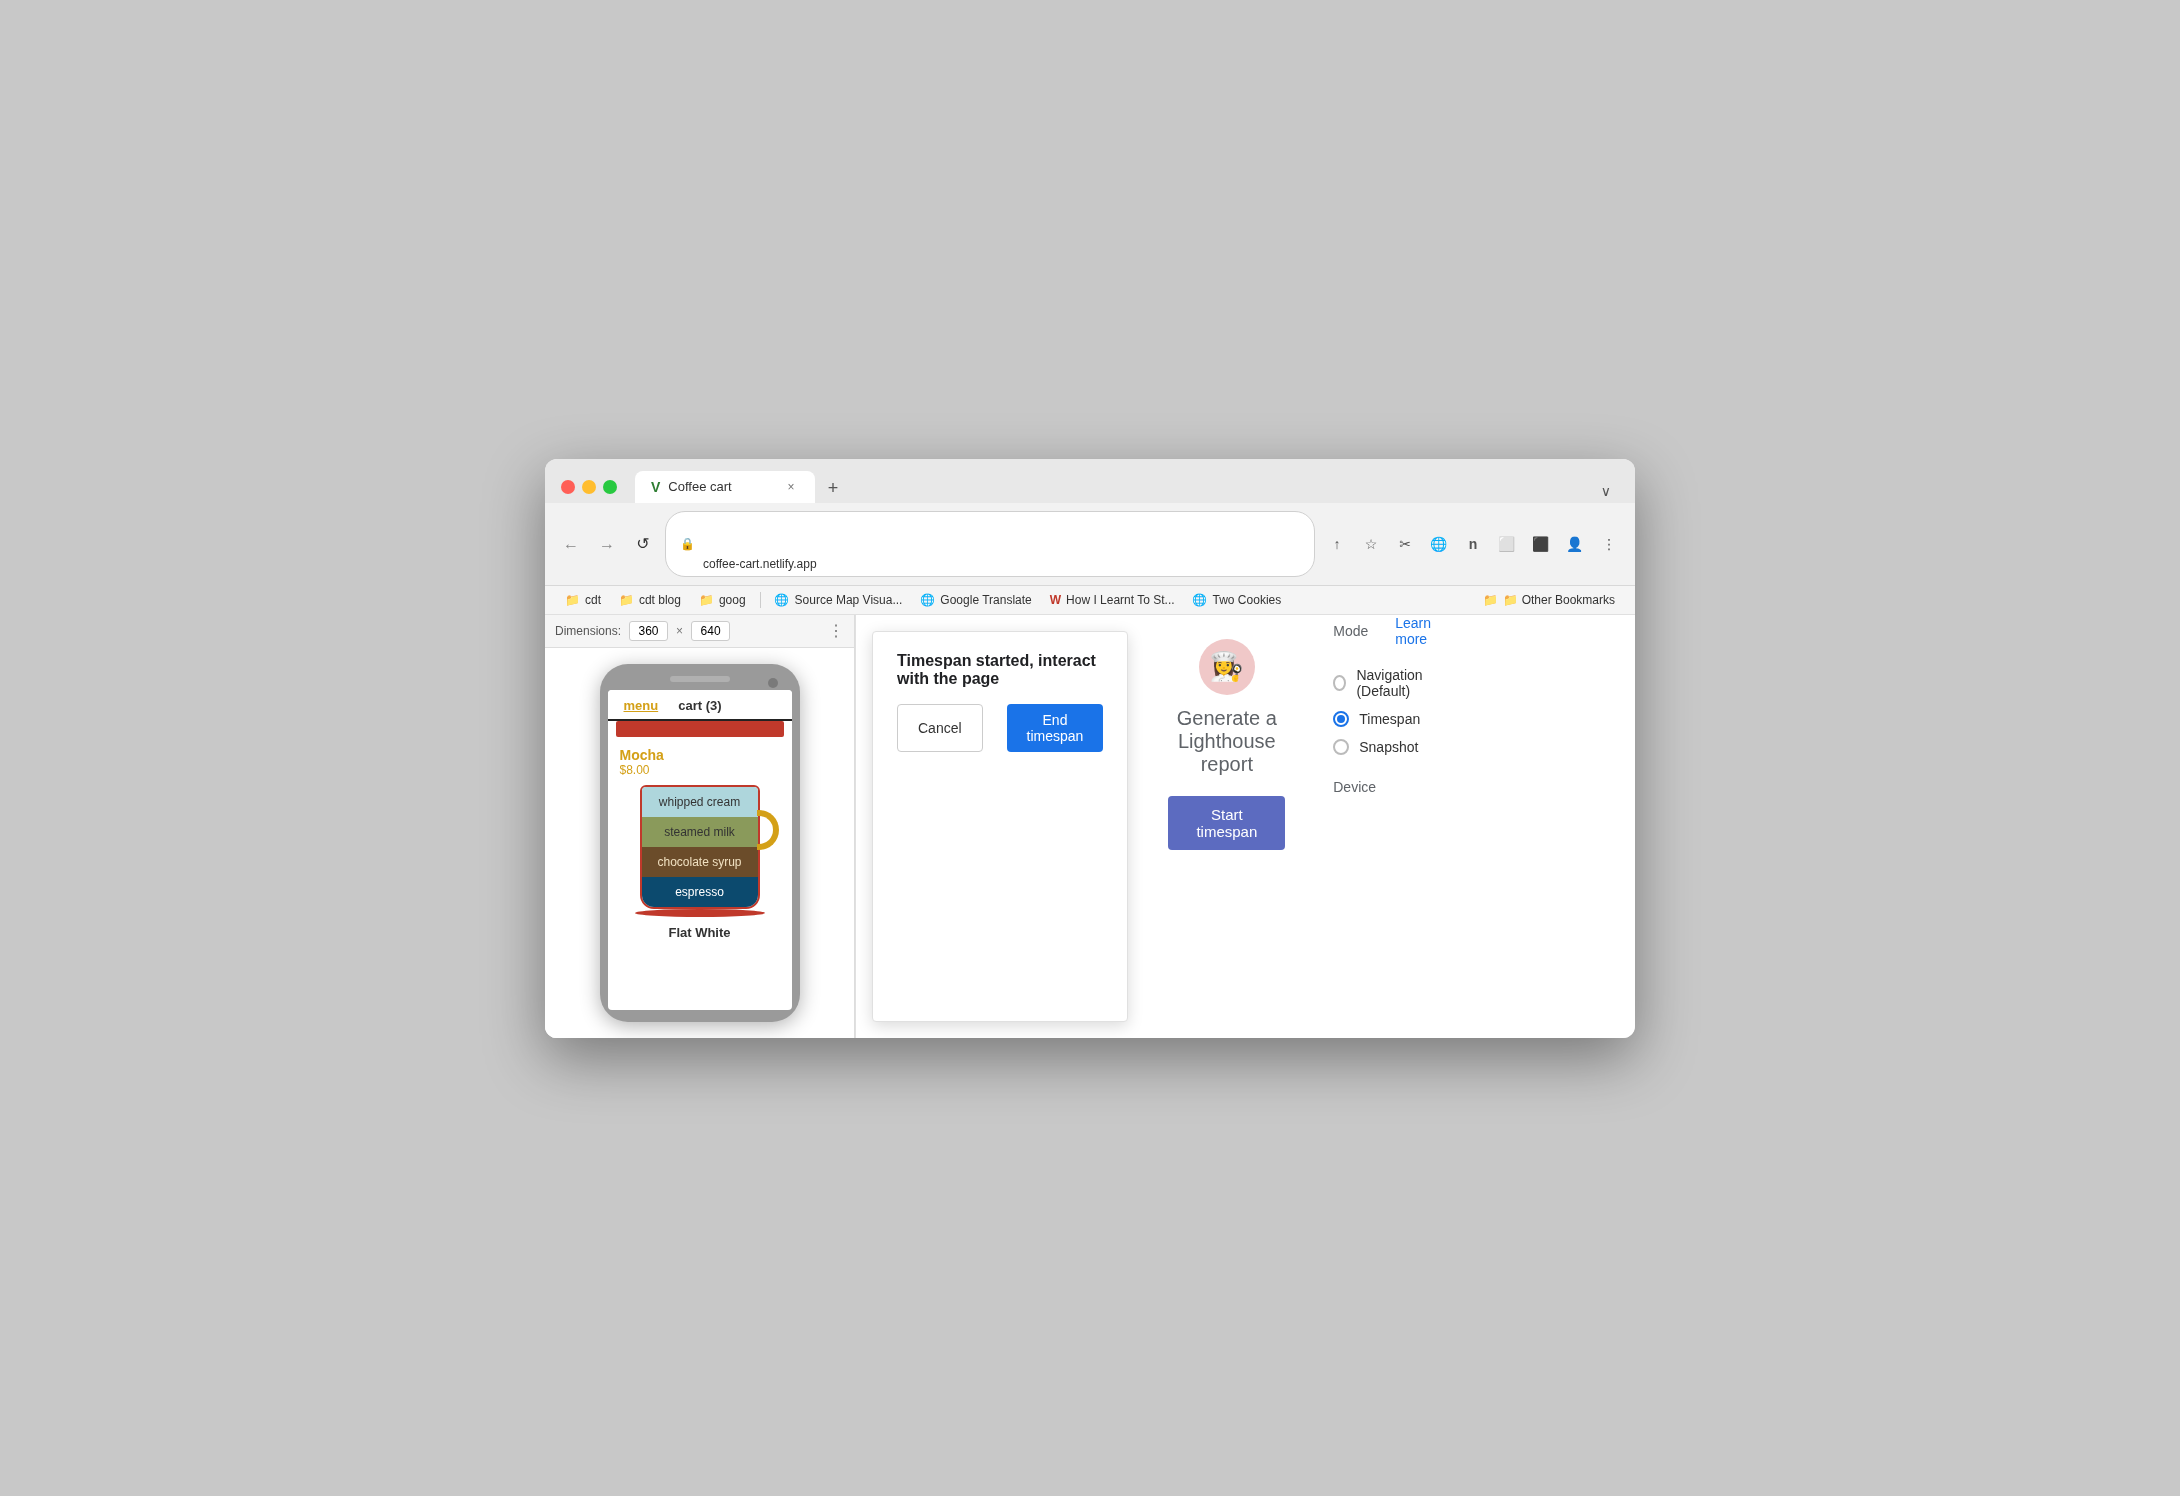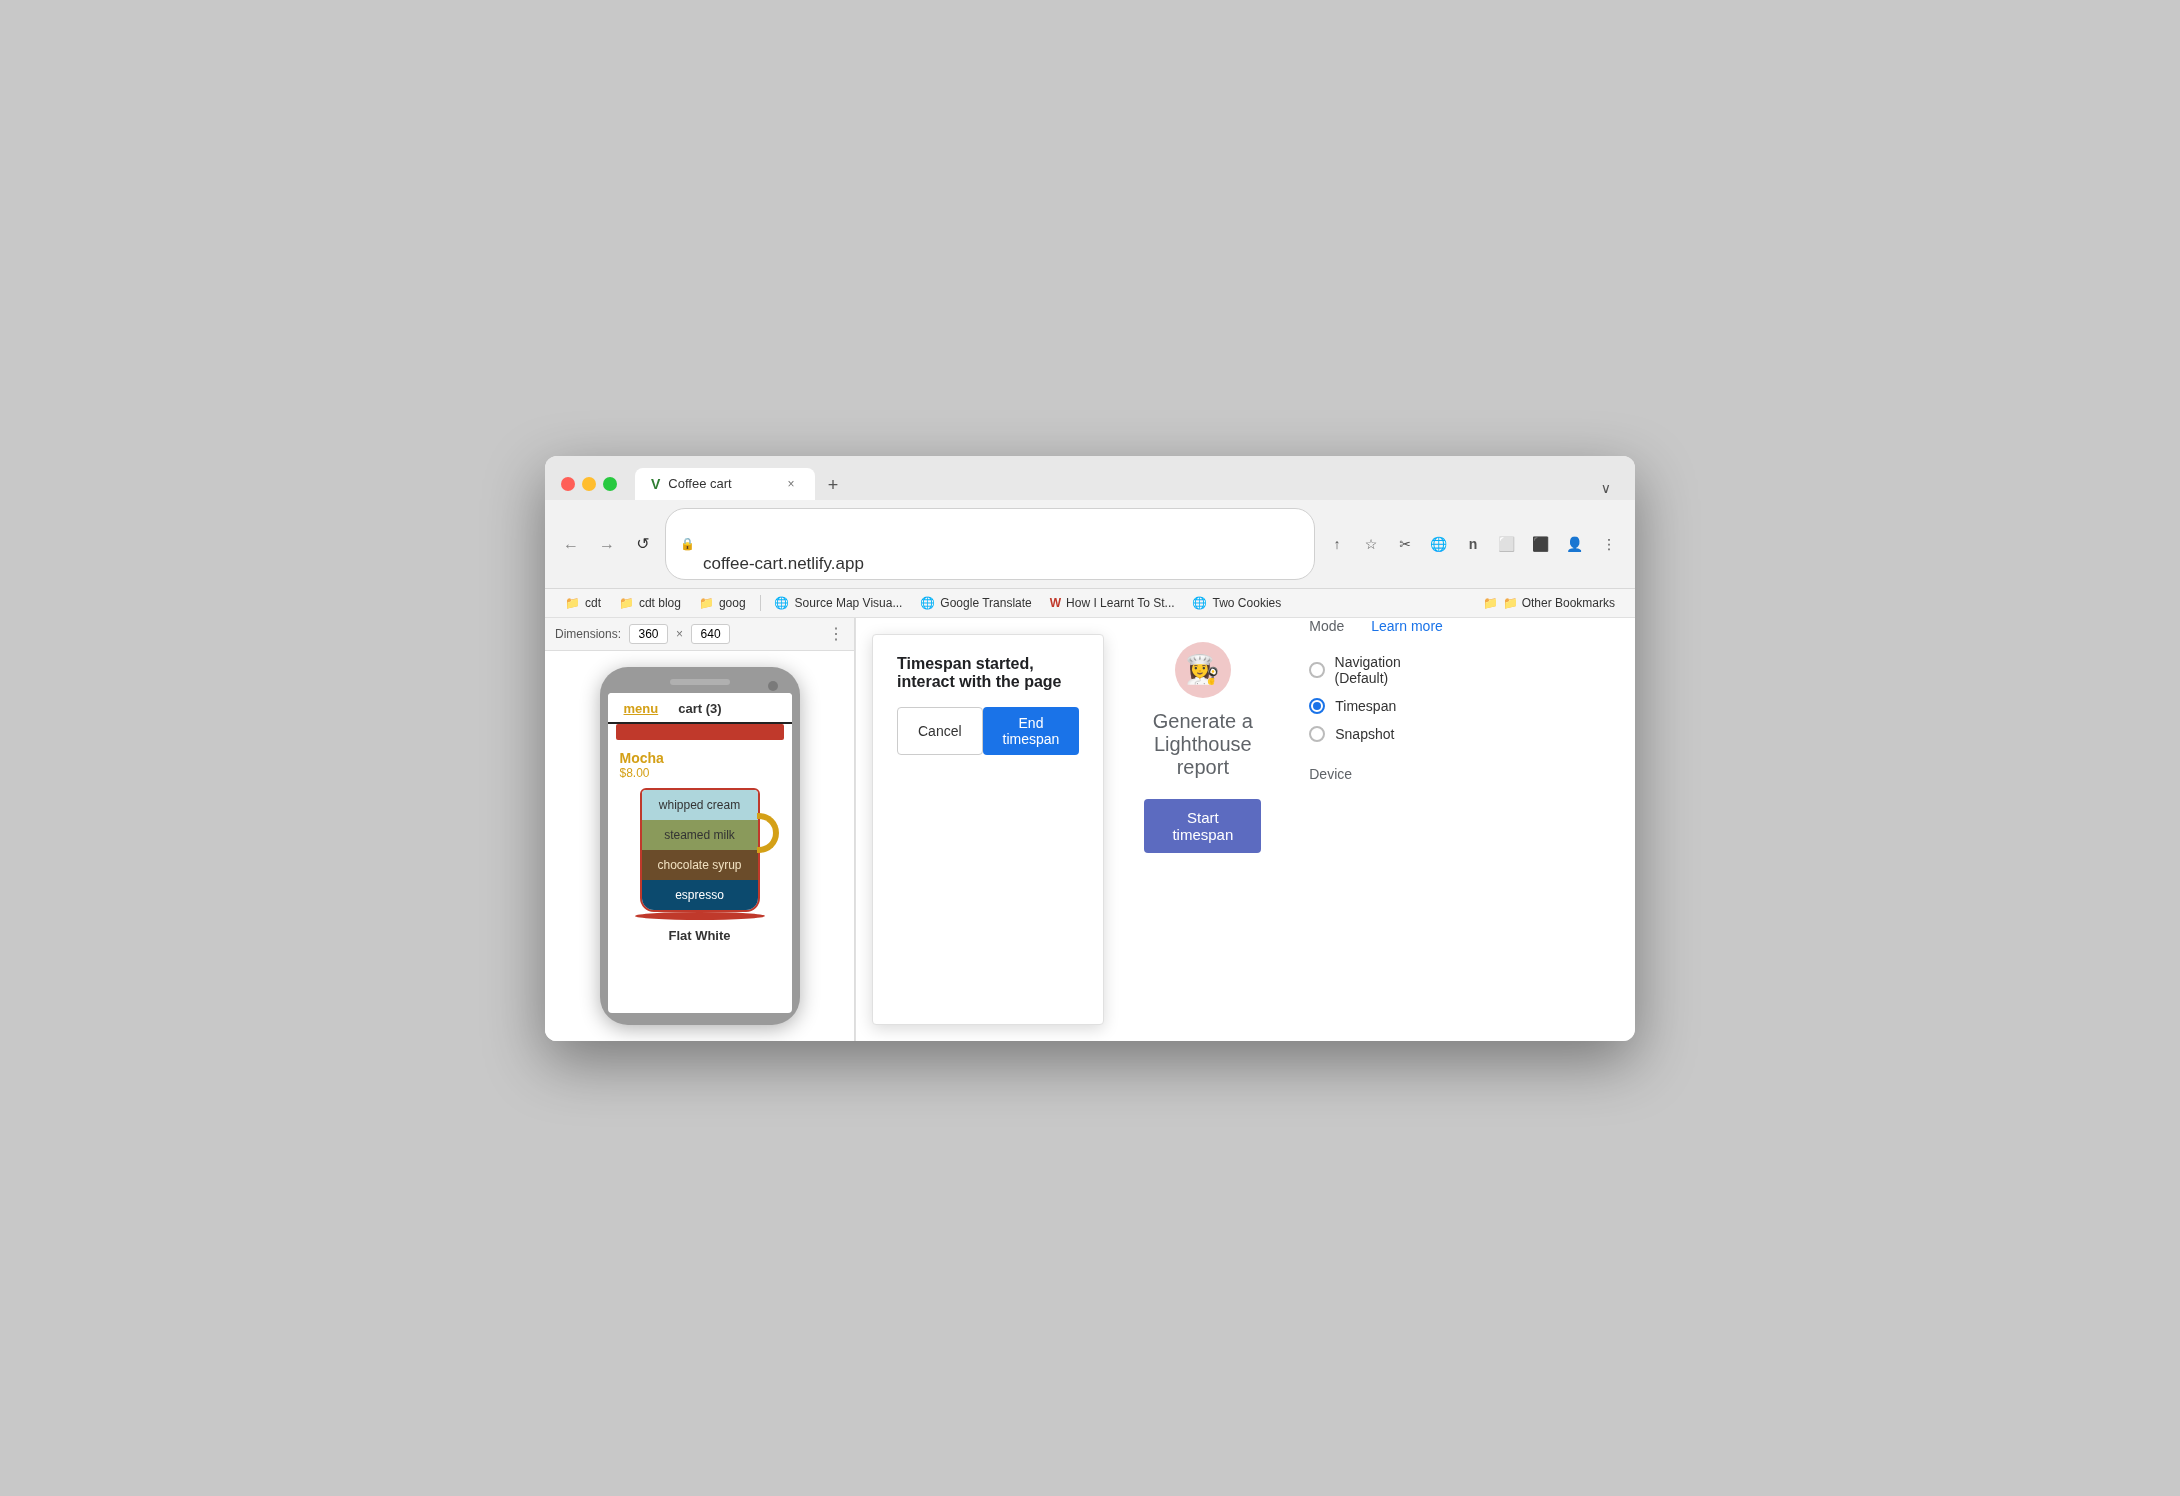--- a/index.html
+++ b/index.html
@@ -124,7 +124,7 @@
       gap: 8px;
     }
     .lock-icon { font-size: 12px; color: #555; }
-    .url-text { font-size: 17px; color: #333; flex: 1; margin-top: 40px; }
+    .url-text { font-size: 12px; color: #333; flex: 1; margin-top: 40px; }
 
     .toolbar-icons {
       display: flex;

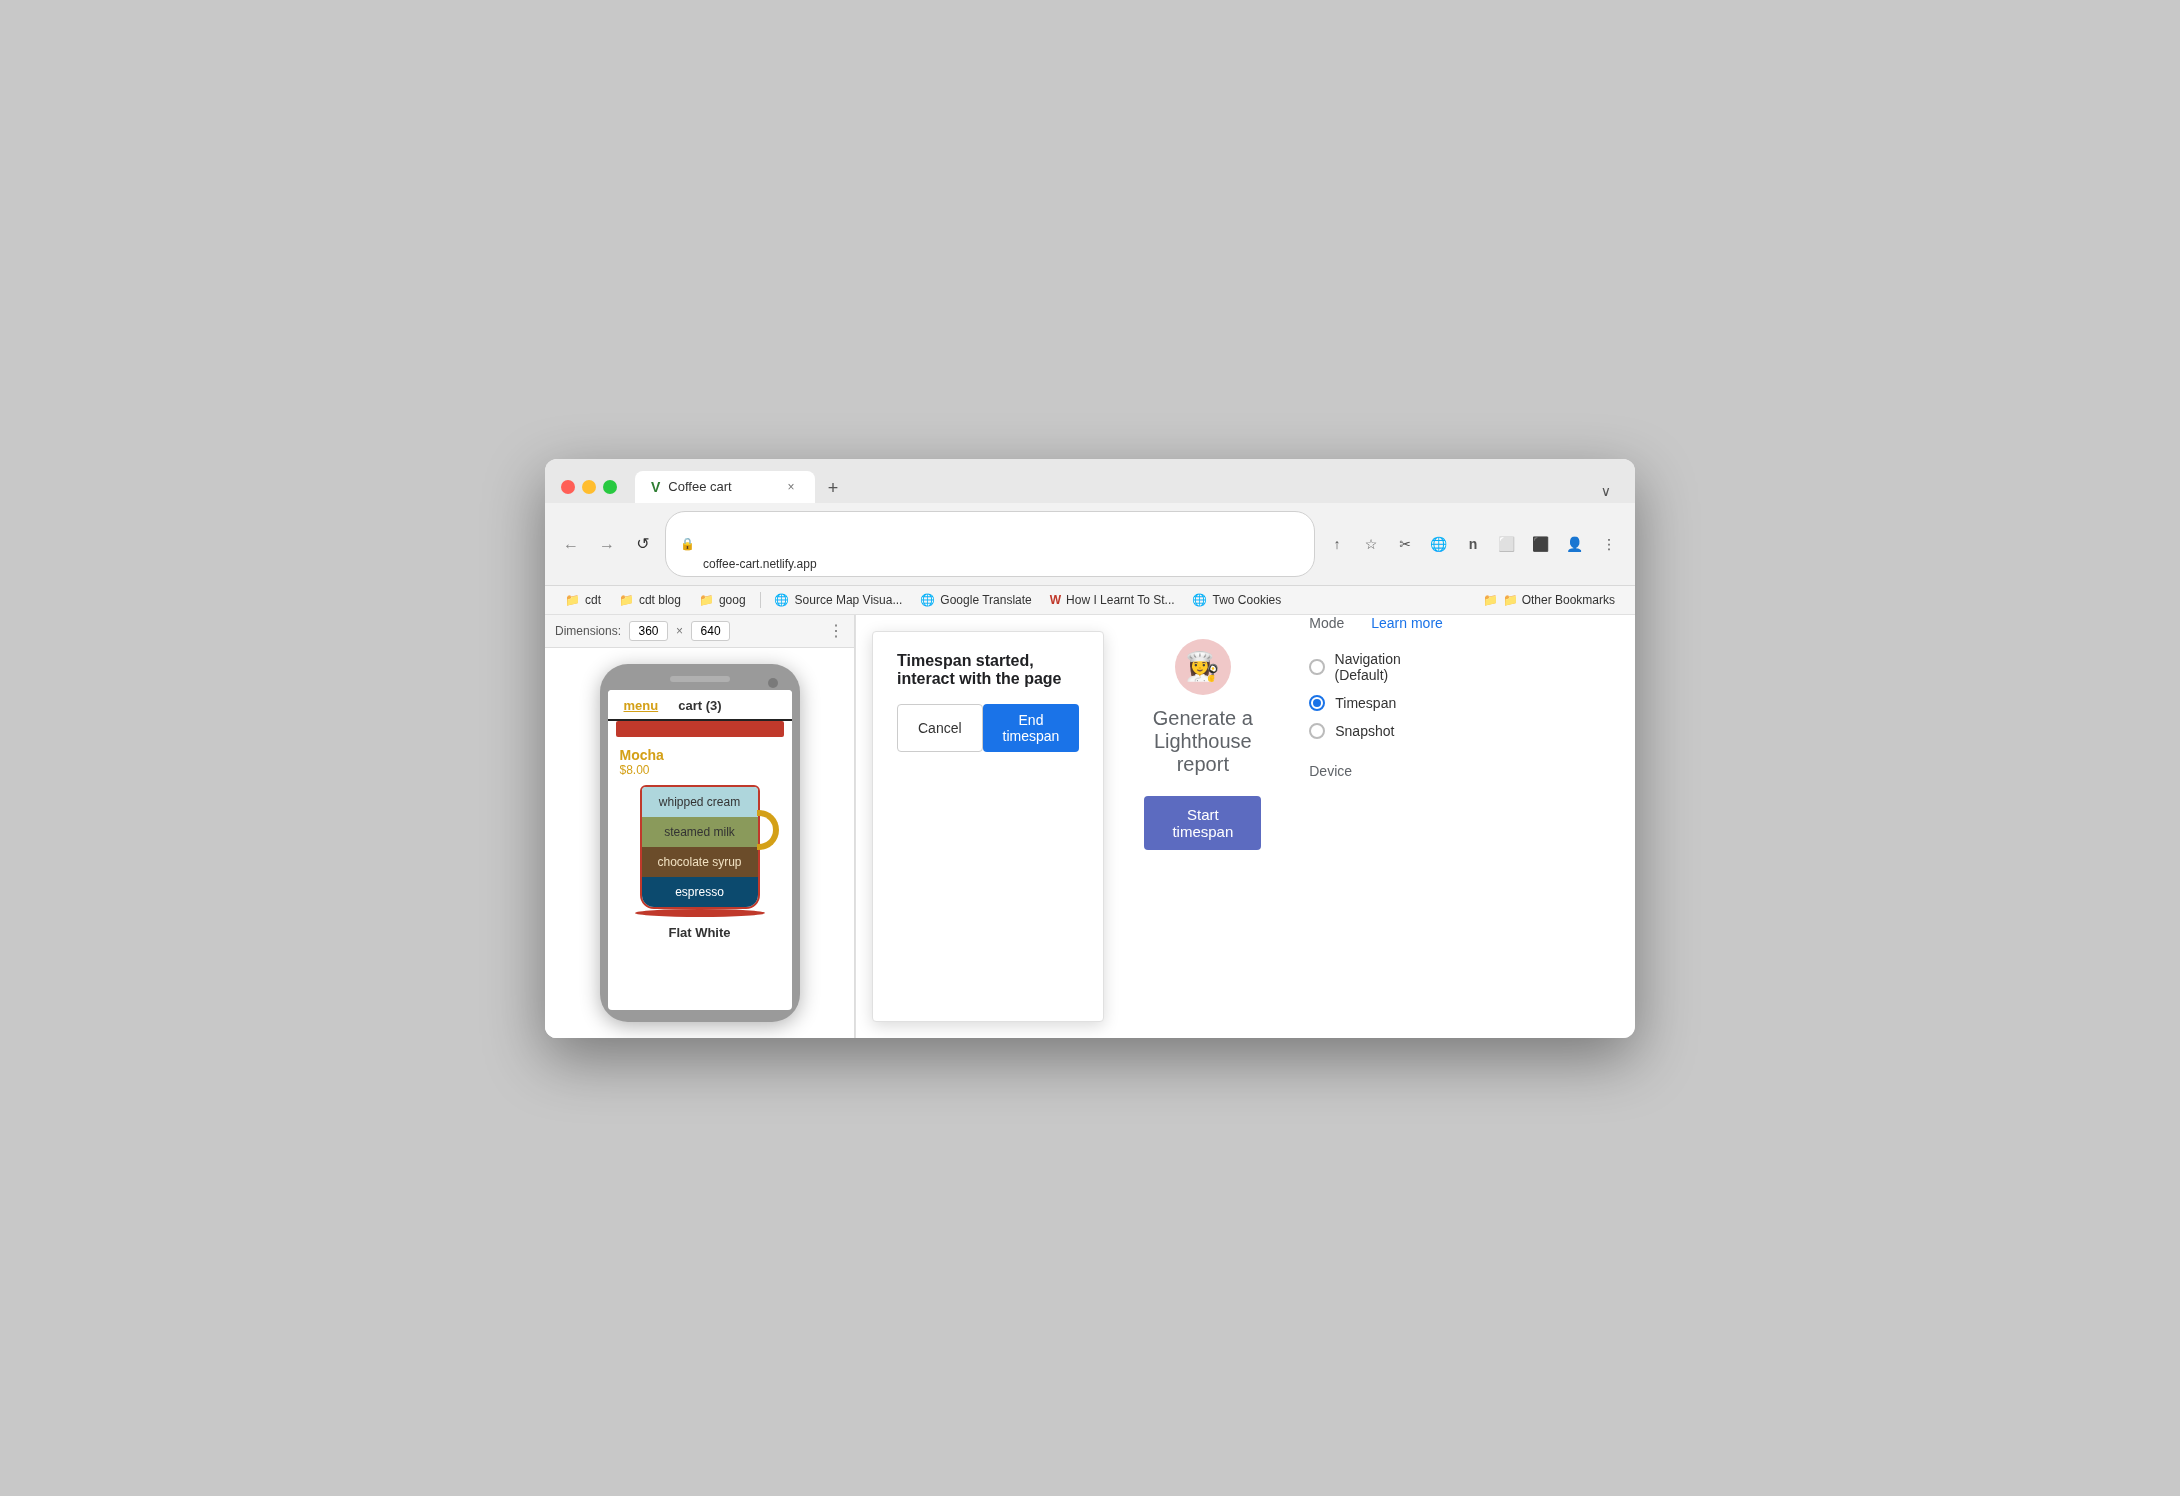--- a/index.html
+++ b/index.html
@@ -375,7 +375,7 @@
     }
     .timespan-buttons {
       display: flex;
-      gap: 0;
+      gap: 24px;
       justify-content: flex-start;
     }
     .btn-cancel {

